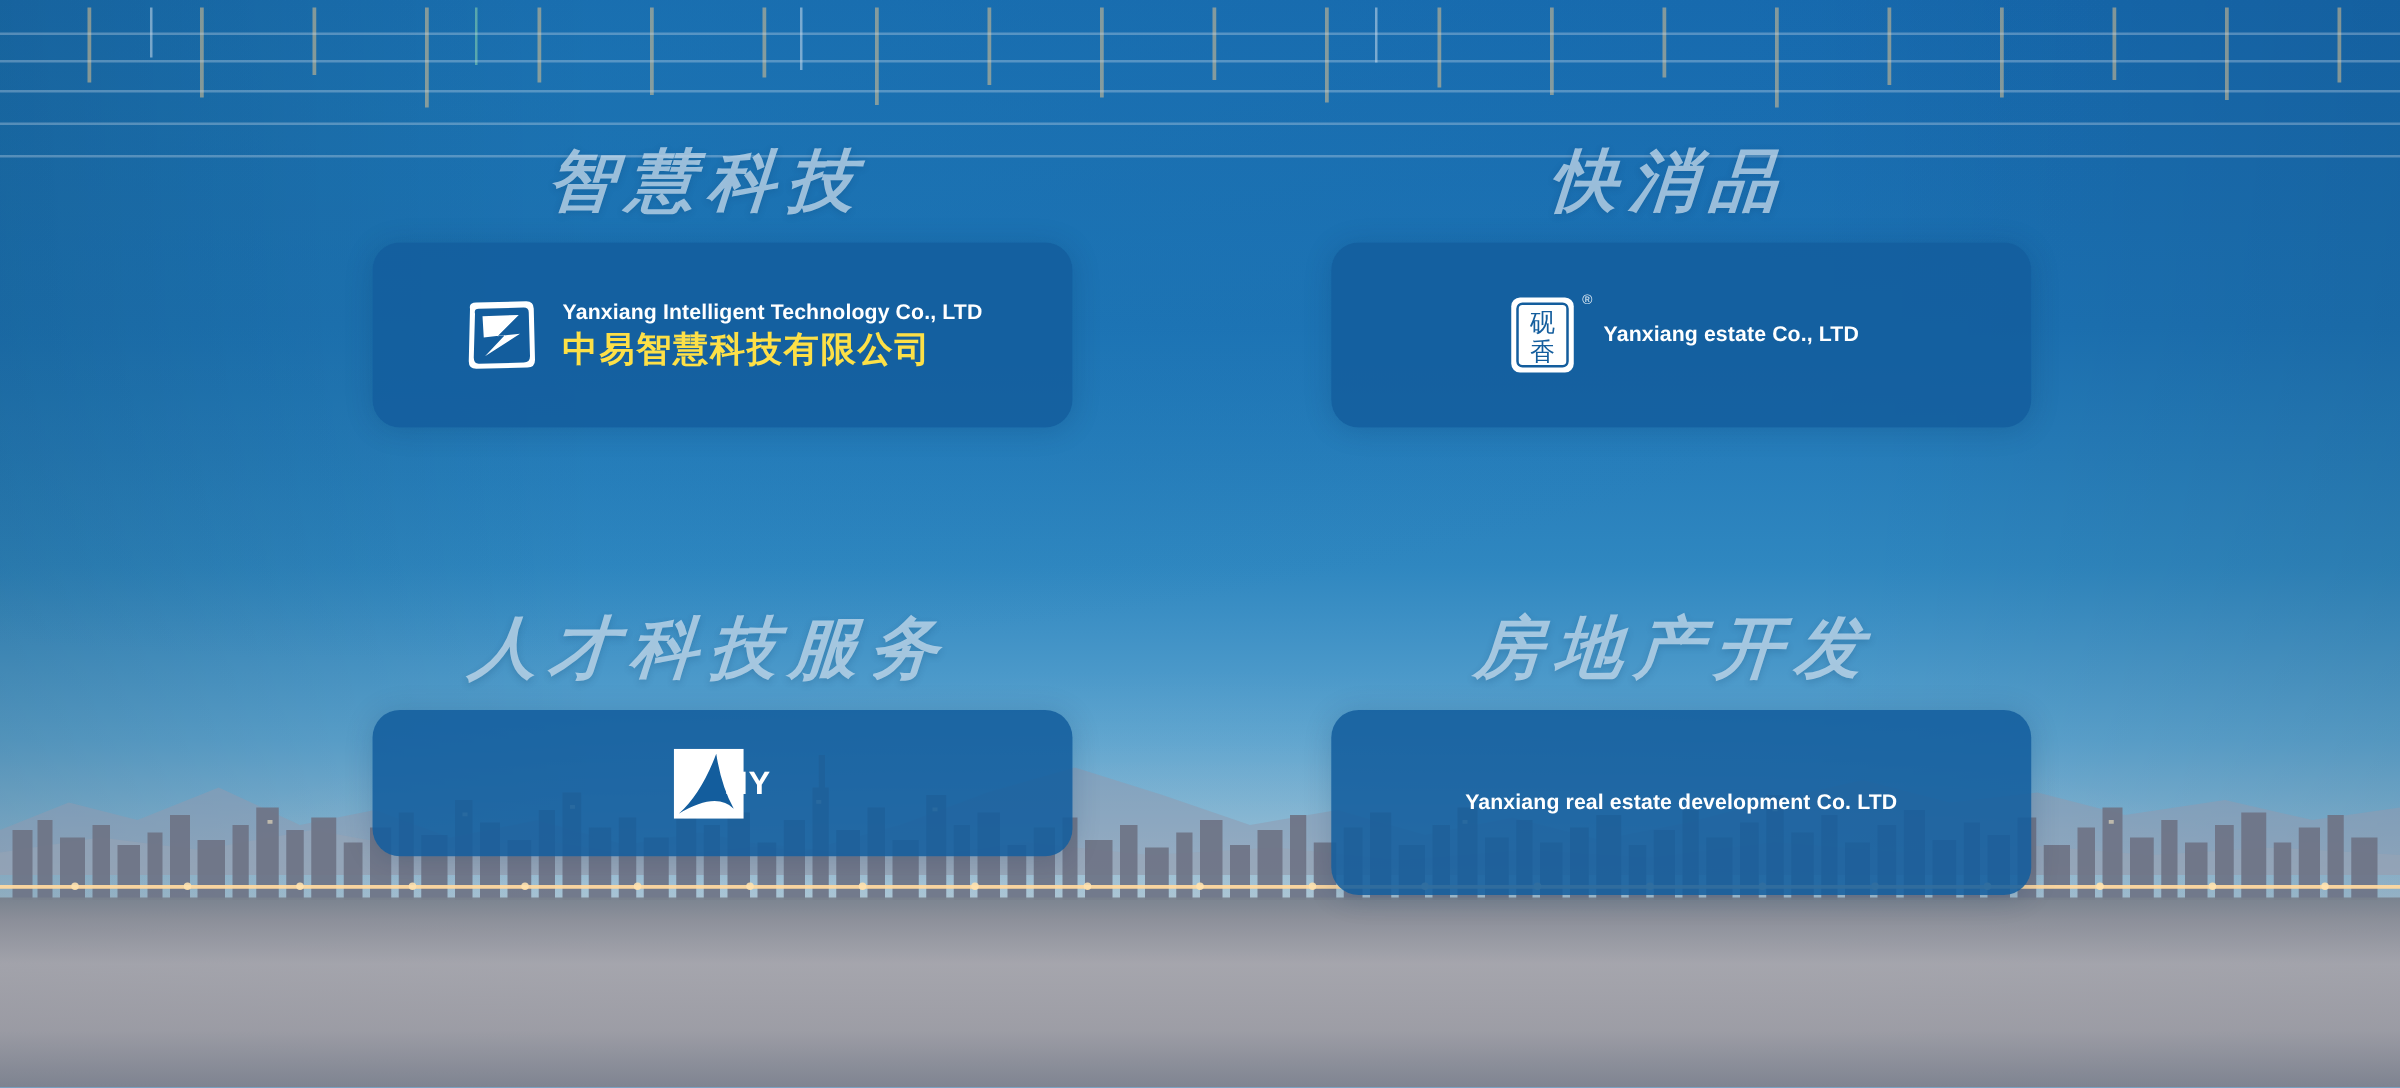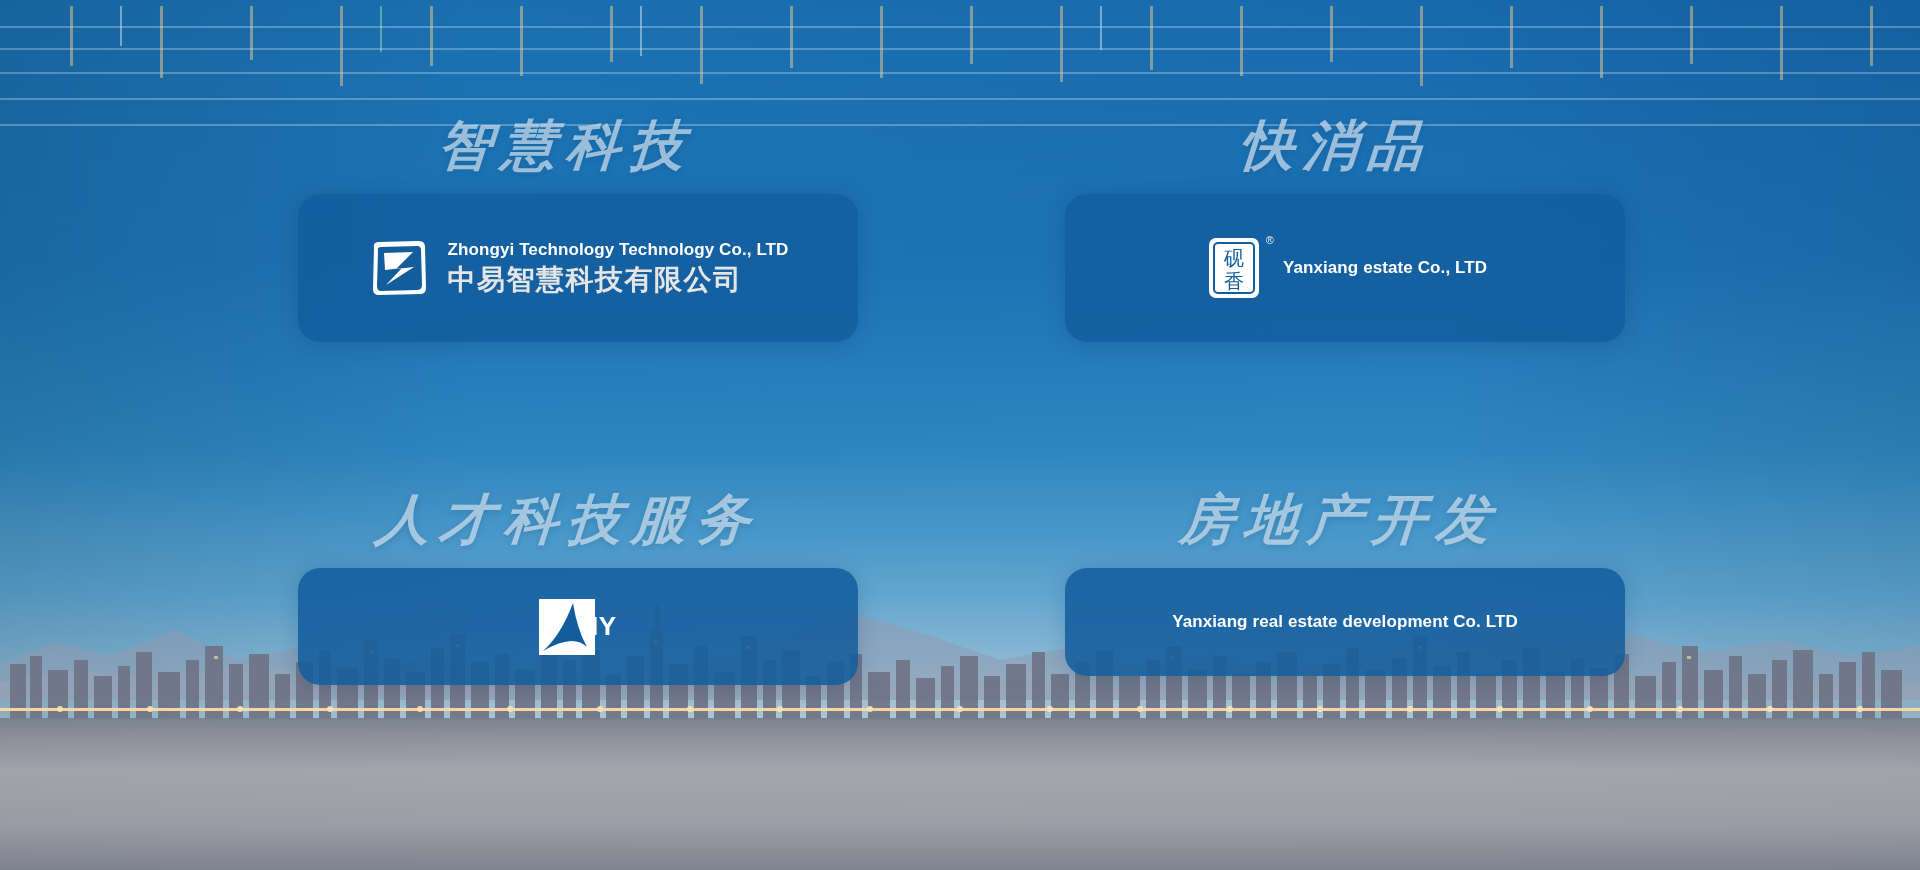--- a/index.html
+++ b/index.html
@@ -384,7 +384,7 @@
             </svg>
           </div>
           <div class="names">
-            <div class="name-en">Zhongyi Technology Technology Co., LTD</div>
+            <div class="name-en">Yanxiang Intelligent Technology Co., LTD</div>
             <div class="name-cn">中易智慧科技有限公司</div>
           </div>
         </div>

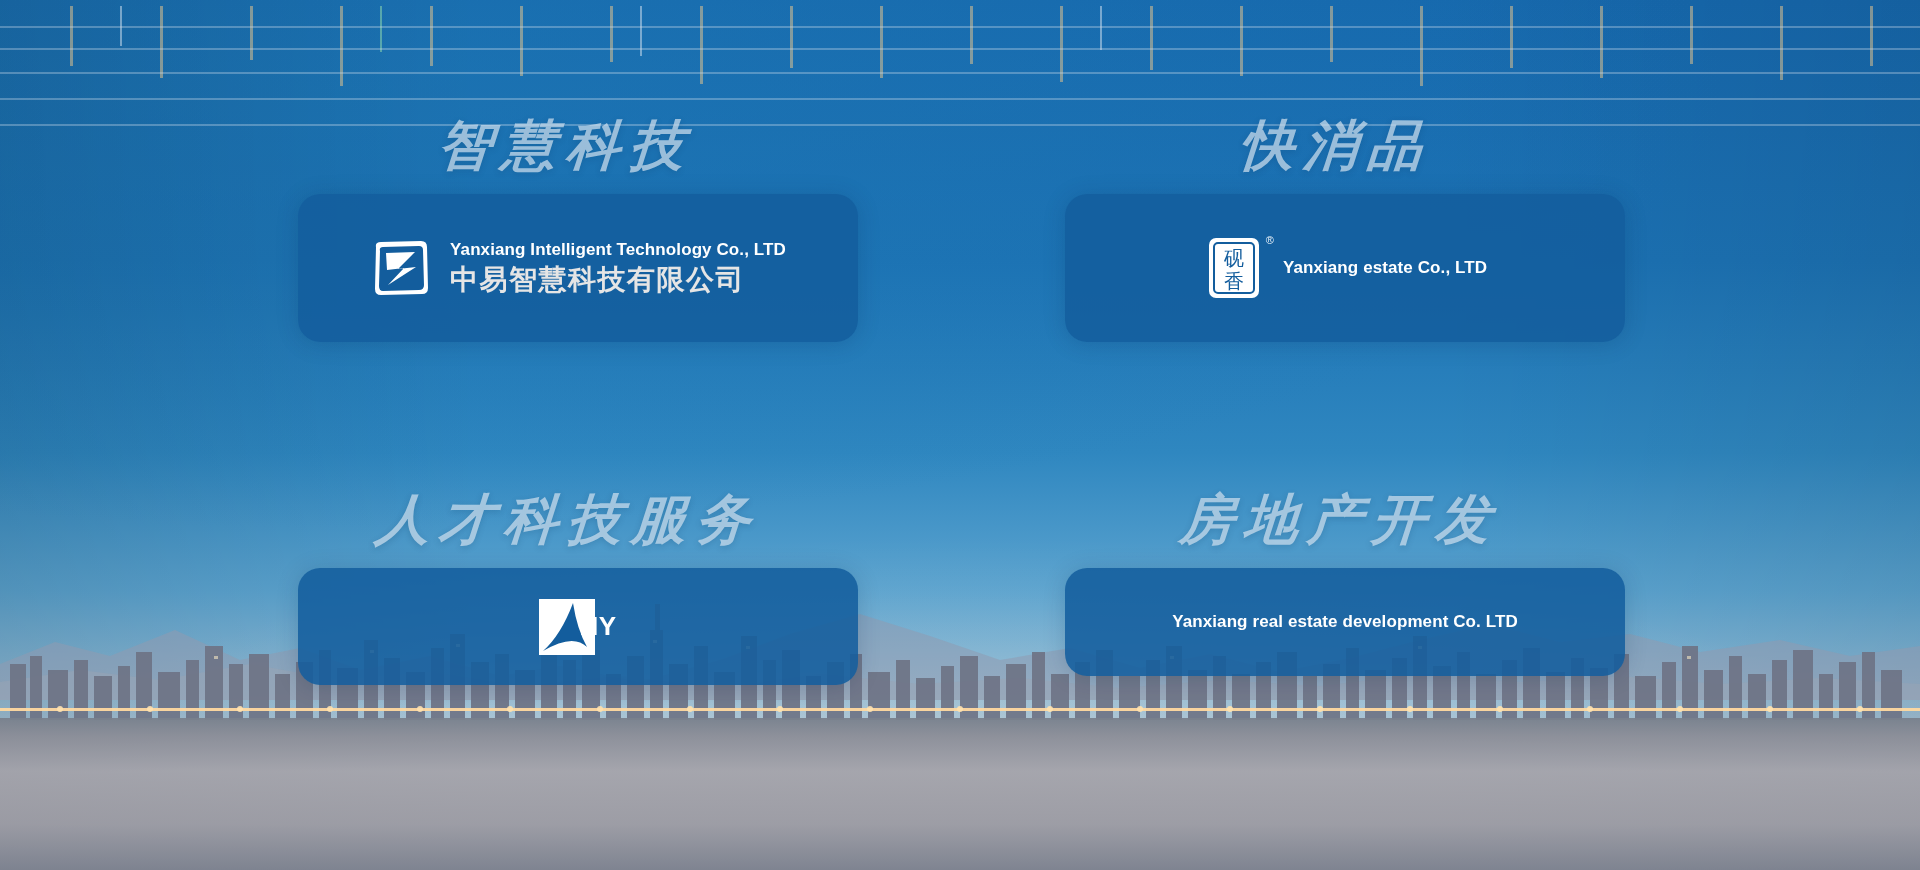--- a/index.html
+++ b/index.html
@@ -142,7 +142,7 @@
   }
 
   .name-cn {
-    color: #e5e5e5;
+    color: #fde047;
     font-size: 28px;
     font-weight: 700;
     letter-spacing: 1.5px;

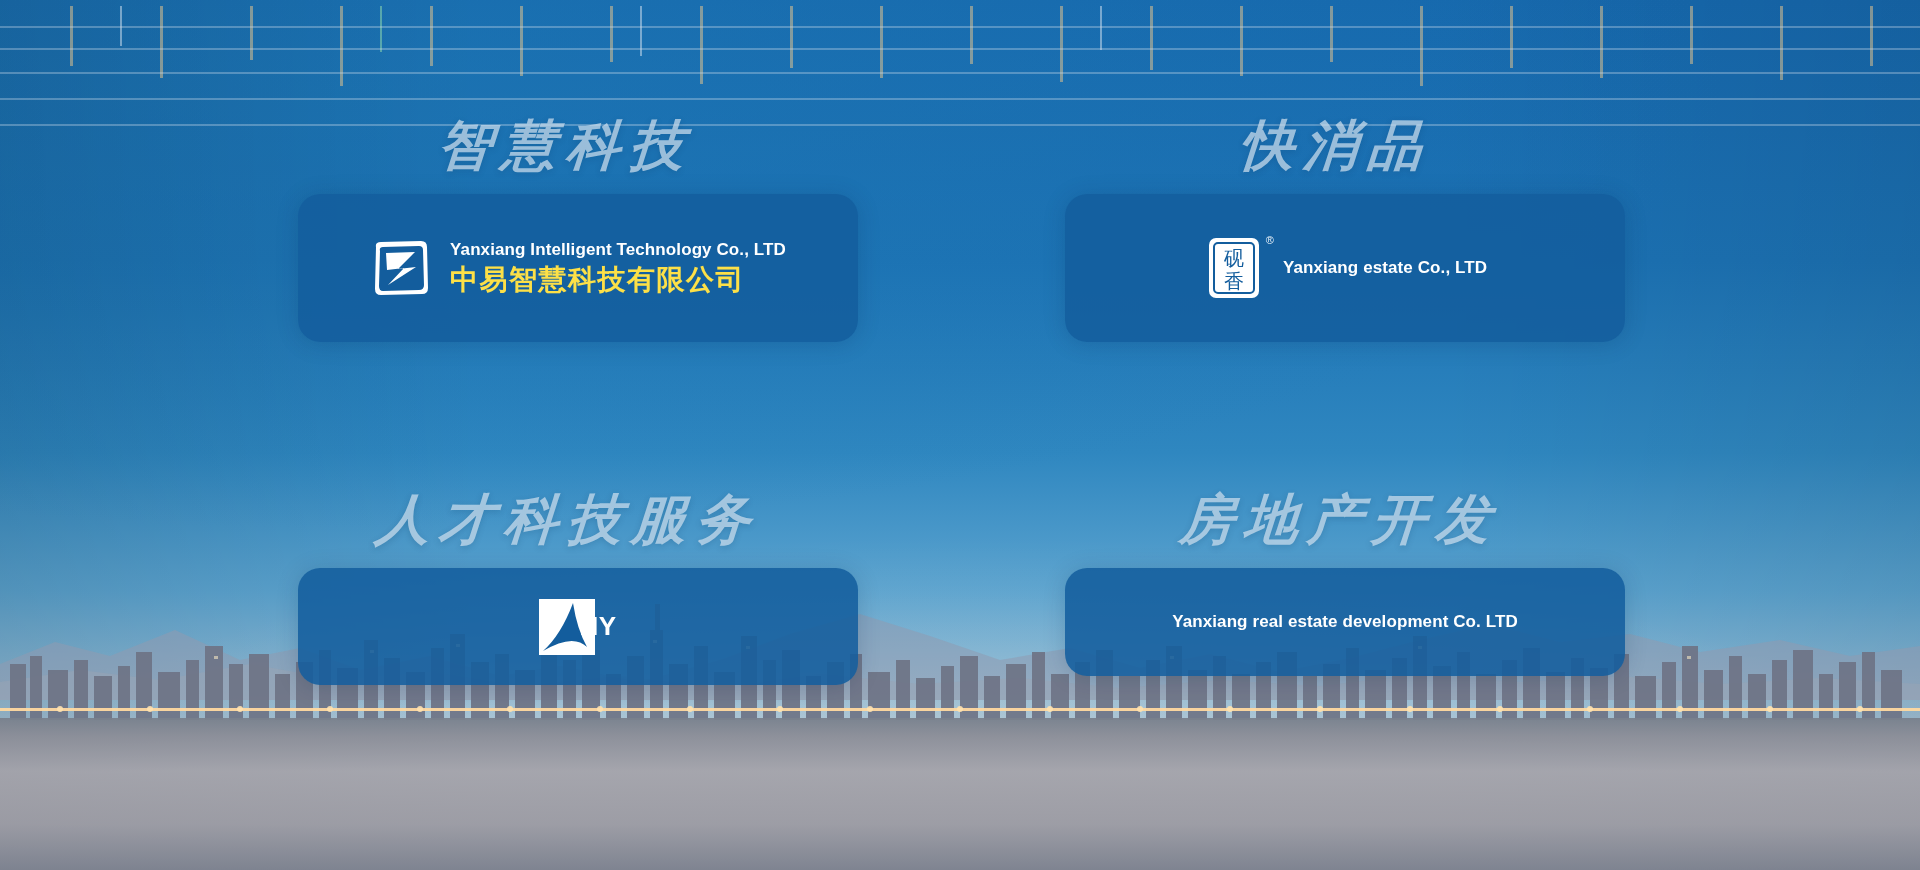--- a/index.html
+++ b/index.html
@@ -169,7 +169,7 @@
 
   #seg-4 { left: 1065px; top: 492px; }
   #seg-4 .seg-title { margin-left: 115px; }
-  #seg-4 .card { width: 560px; height: 108px; }
+  #seg-4 .card { width: 560px; height: 148px; }
 
   
   .logo-z, .logo-seal, .logo-any { display: block; }

